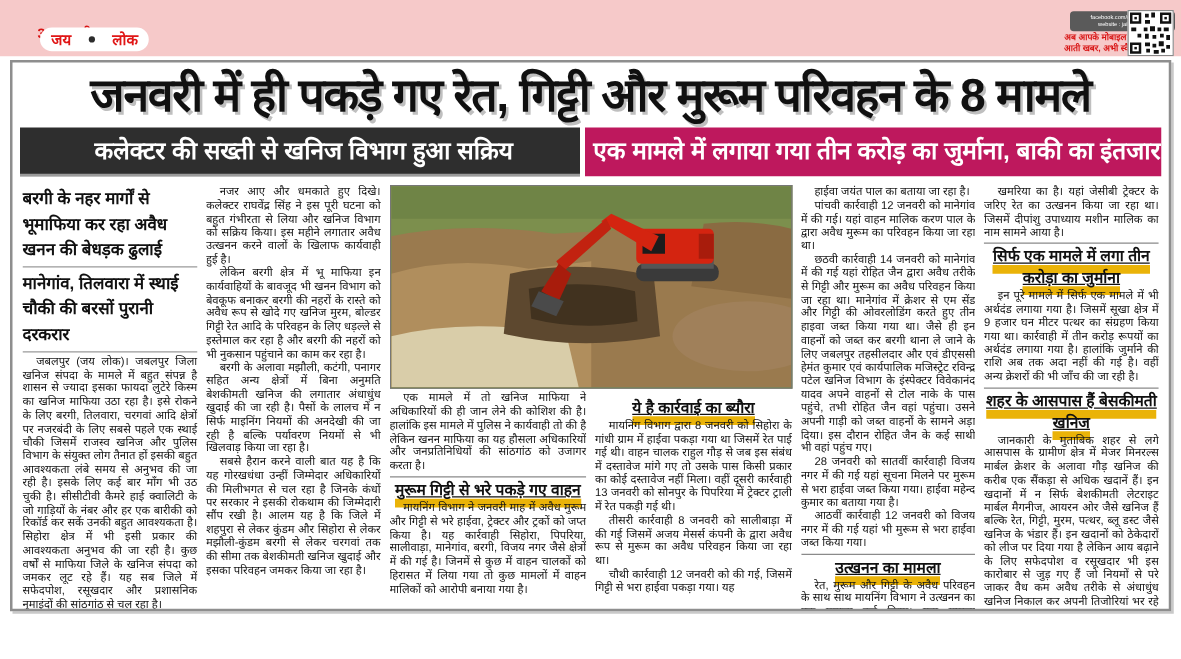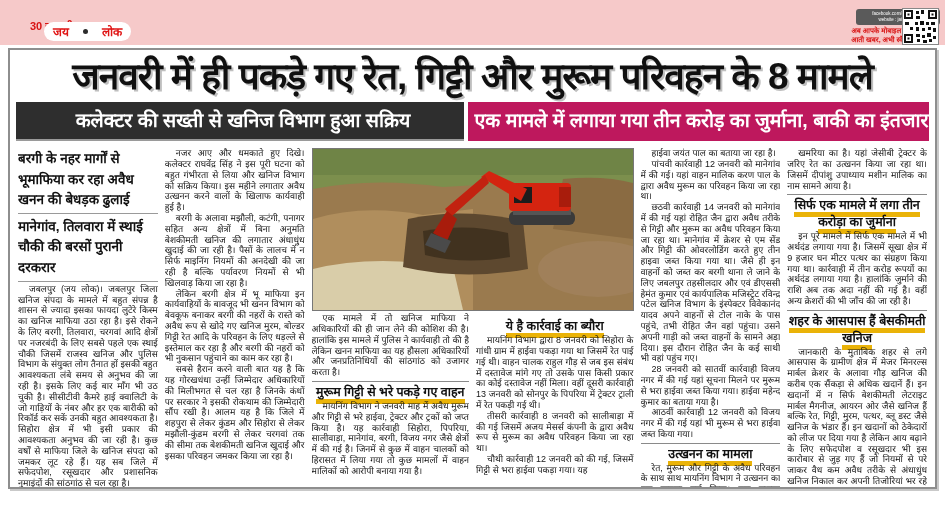--- a/index.html
+++ b/index.html
@@ -14,7 +14,7 @@
   }
   .date { position:absolute; left:30px; top:18px; font-size:11px; font-weight:bold; color:#d81414; }
   .logo-pill {
-    position:absolute; left:44px; top:22px; height:19px; padding:2px 9px;
+    position:absolute; left:32px; top:22px; height:19px; padding:2px 9px;
     background:#ffffff; border-radius:10px; display:flex; align-items:center; gap:14px;
   }
   .logo-word { font-size:12px; font-weight:bold; color:#e01616; line-height:1; }

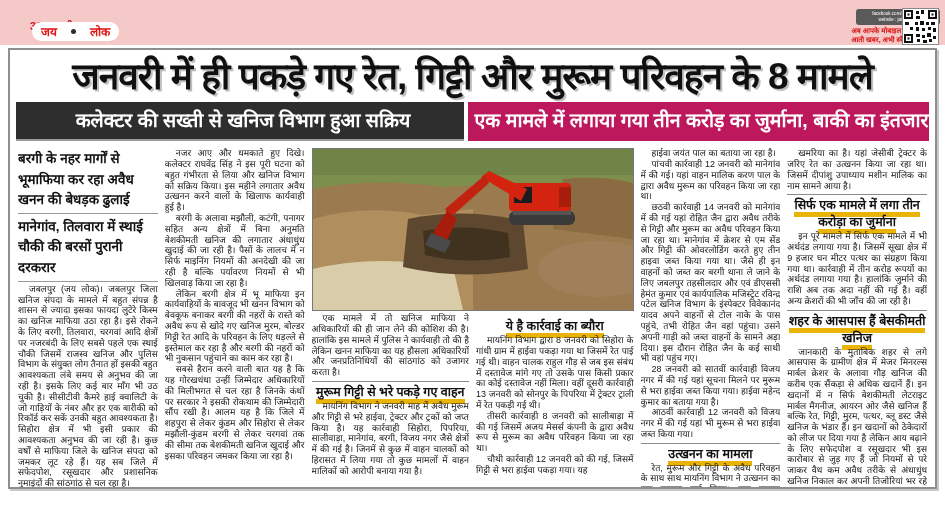--- a/index.html
+++ b/index.html
@@ -64,7 +64,7 @@
     font-size:12.5px; font-weight:bold; text-align:center; color:#111; line-height:1.35;
     border-top:1px solid #8a8a8a; margin-top:3px; padding-top:2px;
   }
-  .sec-head span { border-bottom:5px solid #eab308; }
+  .sec-head span { border-bottom:7px solid #eab308;text-decoration:underline; }
   .sec-head.noline { border-top:none; }
 </style>
 </head>

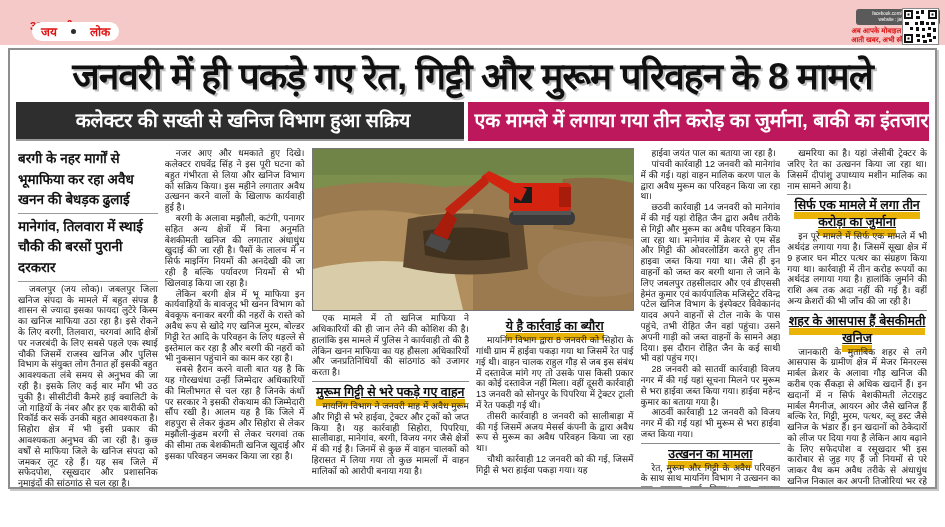--- a/index.html
+++ b/index.html
@@ -140,8 +140,8 @@
 
     <div class="col">
       <p class="p">नजर आए और धमकाते हुए दिखे। कलेक्टर राघवेंद्र सिंह ने इस पूरी घटना को बहुत गंभीरता से लिया और खनिज विभाग को सक्रिय किया। इस महीने लगातार अवैध उत्खनन करने वालों के खिलाफ कार्यवाही हुई है।</p>
+      <p class="p">लेकिन बरगी क्षेत्र में भू माफिया इन कार्यवाहियों के बावजूद भी खनन विभाग को बेवकूफ बनाकर बरगी की नहरों के रास्ते को अवैध रूप से खोदे गए खनिज मुरम, बोल्डर गिट्टी रेत आदि के परिवहन के लिए धड़ल्ले से इस्तेमाल कर रहा है और बरगी की नहरों को भी नुकसान पहुंचाने का काम कर रहा है।</p>
       <p class="p">बरगी के अलावा मझौली, कटंगी, पनागर सहित अन्य क्षेत्रों में बिना अनुमति बेशकीमती खनिज की लगातार अंधाधुंध खुदाई की जा रही है। पैसों के लालच में न सिर्फ माइनिंग नियमों की अनदेखी की जा रही है बल्कि पर्यावरण नियमों से भी खिलवाड़ किया जा रहा है।</p>
-      <p class="p">लेकिन बरगी क्षेत्र में भू माफिया इन कार्यवाहियों के बावजूद भी खनन विभाग को बेवकूफ बनाकर बरगी की नहरों के रास्ते को अवैध रूप से खोदे गए खनिज मुरम, बोल्डर गिट्टी रेत आदि के परिवहन के लिए धड़ल्ले से इस्तेमाल कर रहा है और बरगी की नहरों को भी नुकसान पहुंचाने का काम कर रहा है।</p>
       <p class="p">सबसे हैरान करने वाली बात यह है कि यह गोरखधंधा उन्हीं जिम्मेदार अधिकारियों की मिलीभगत से चल रहा है जिनके कंधों पर सरकार ने इसकी रोकथाम की जिम्मेदारी सौंप रखी है। आलम यह है कि जिले में शहपुरा से लेकर कुंडम और सिहोरा से लेकर मझौली-कुंडम बरगी से लेकर चरगवां तक की सीमा तक बेशकीमती खनिज खुदाई और इसका परिवहन जमकर किया जा रहा है।</p>
     </div>
 

